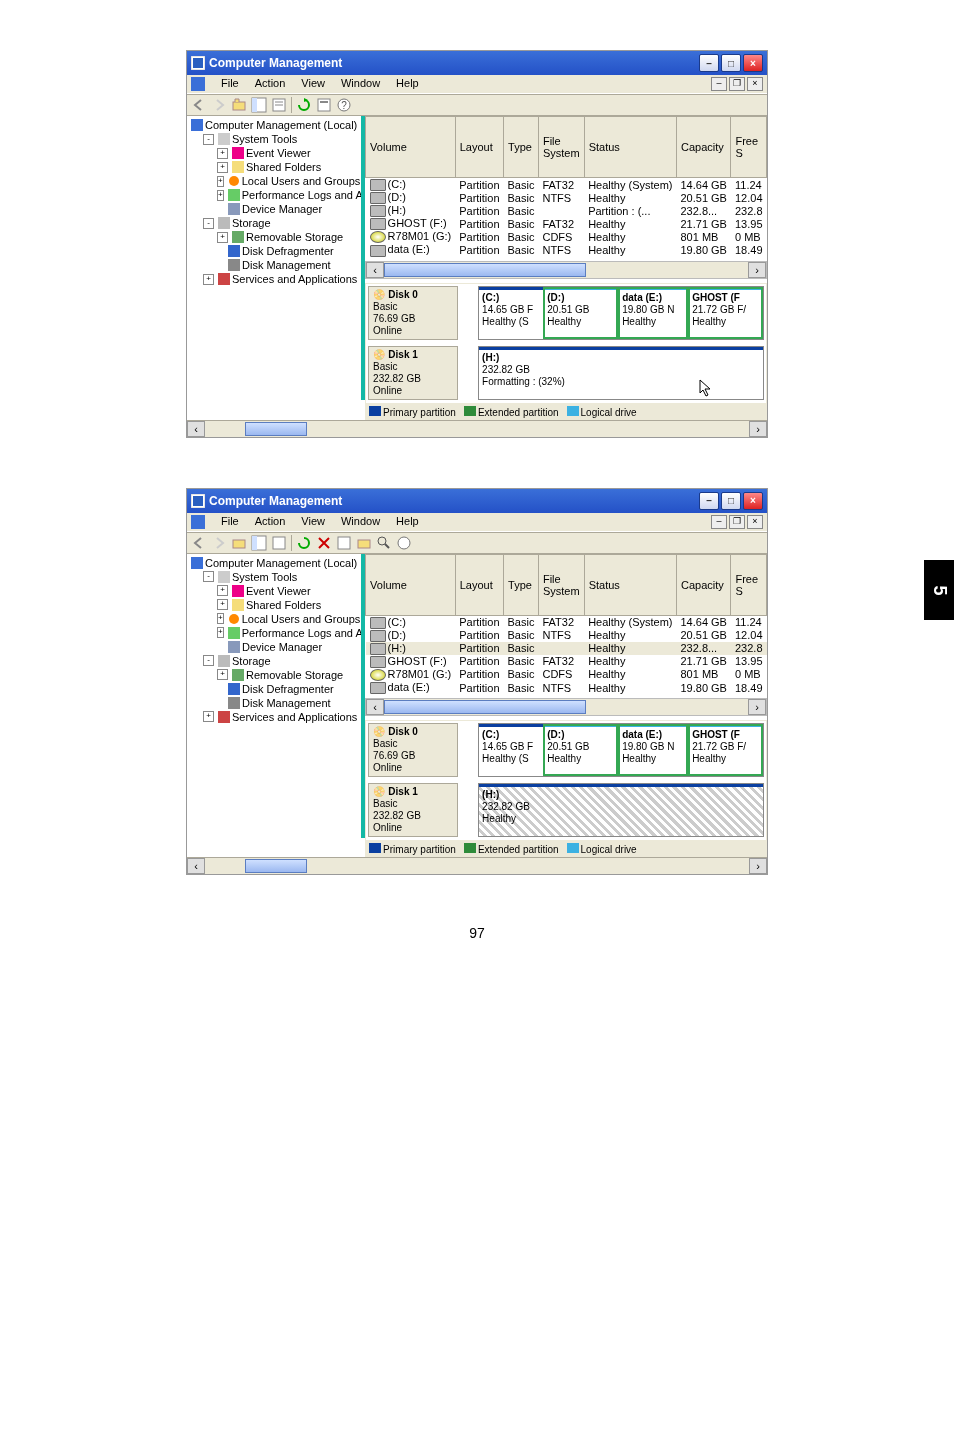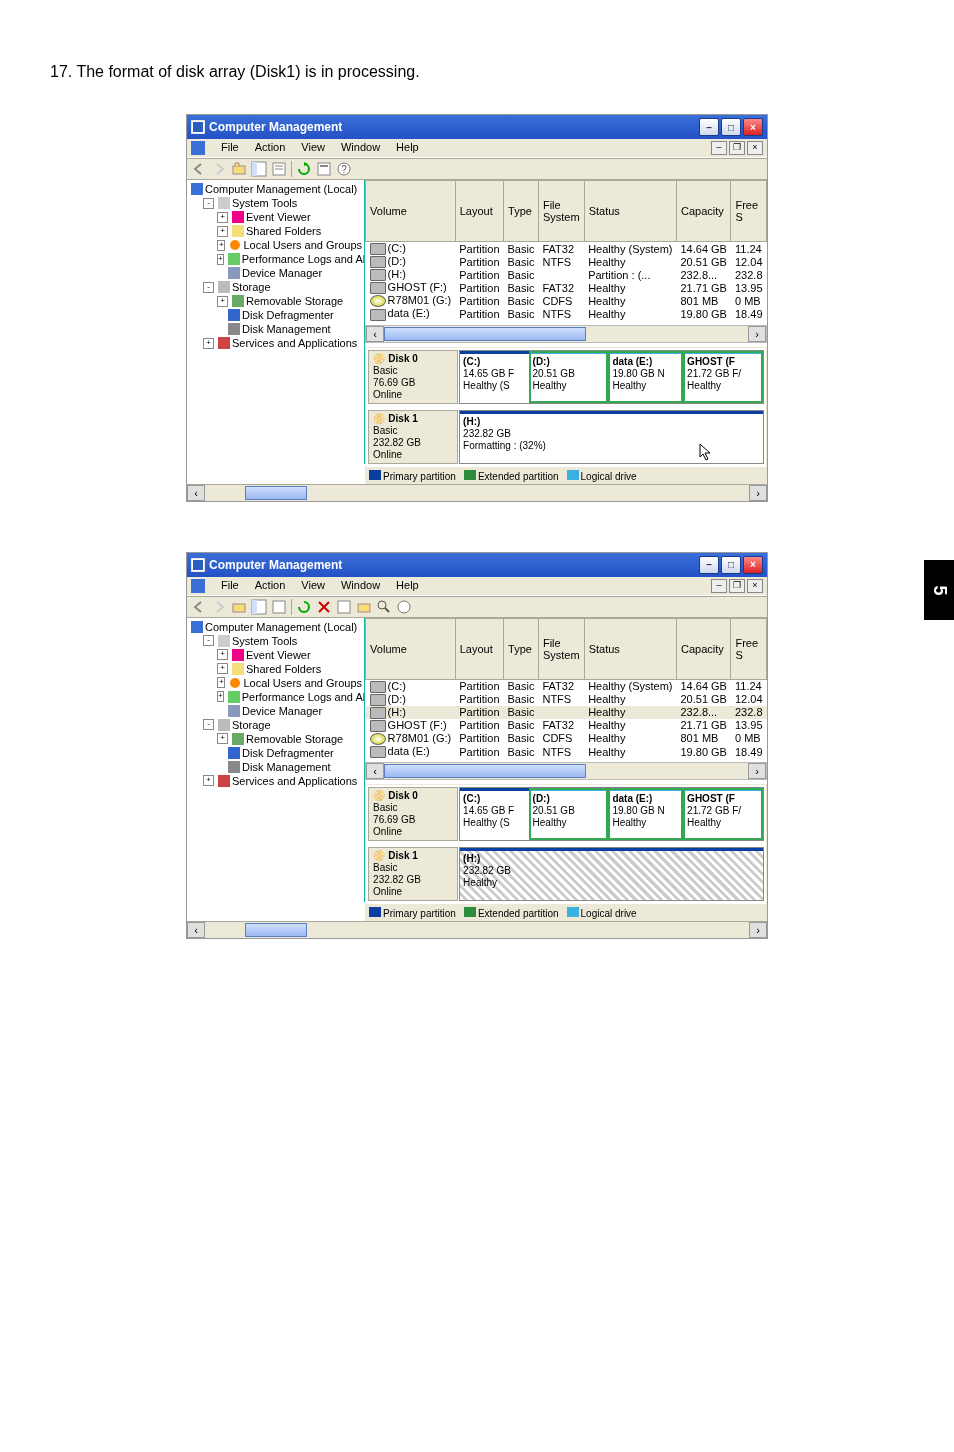--- a/index.html
+++ b/index.html
@@ -262,7 +262,6 @@
 <div class="outer">
 <div class="page">
 
-  <p class="body-text">17. The format of disk array (Disk1) is in processing.</p>
 
   <div class="screenshot">
     <div class="titlebar">

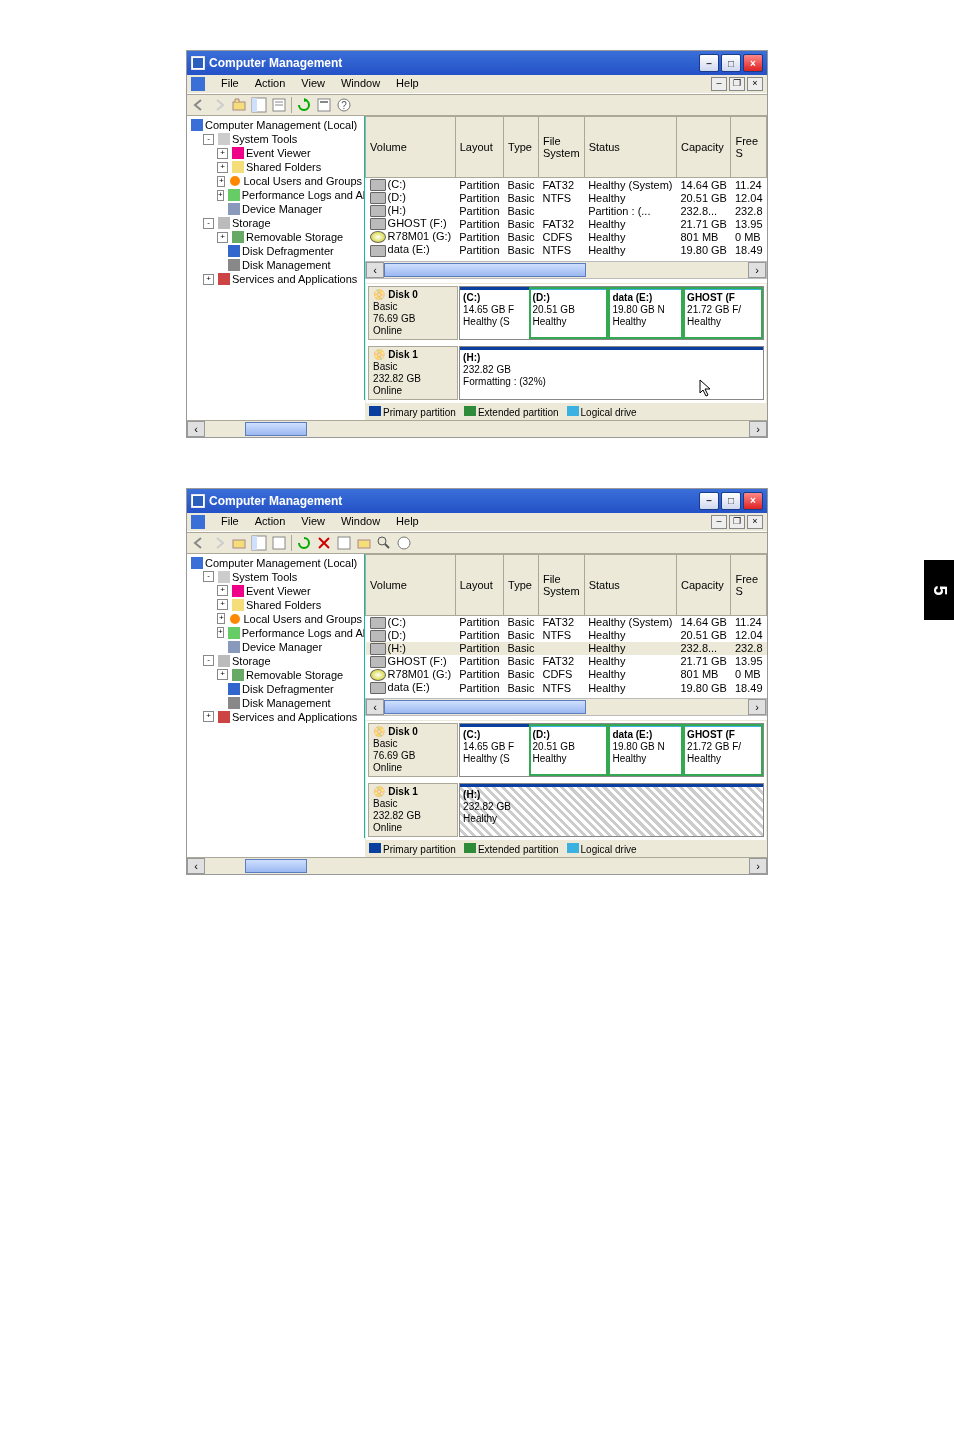--- a/index.html
+++ b/index.html
@@ -86,7 +86,7 @@
   }
   .tree {
     width: 180px;
-    border-right: 1px solid #14b8a6;
+    border-right: 4px solid #14b8a6;
     padding: 2px 2px 2px 4px;
     font-size: 11px;
     line-height: 14px;

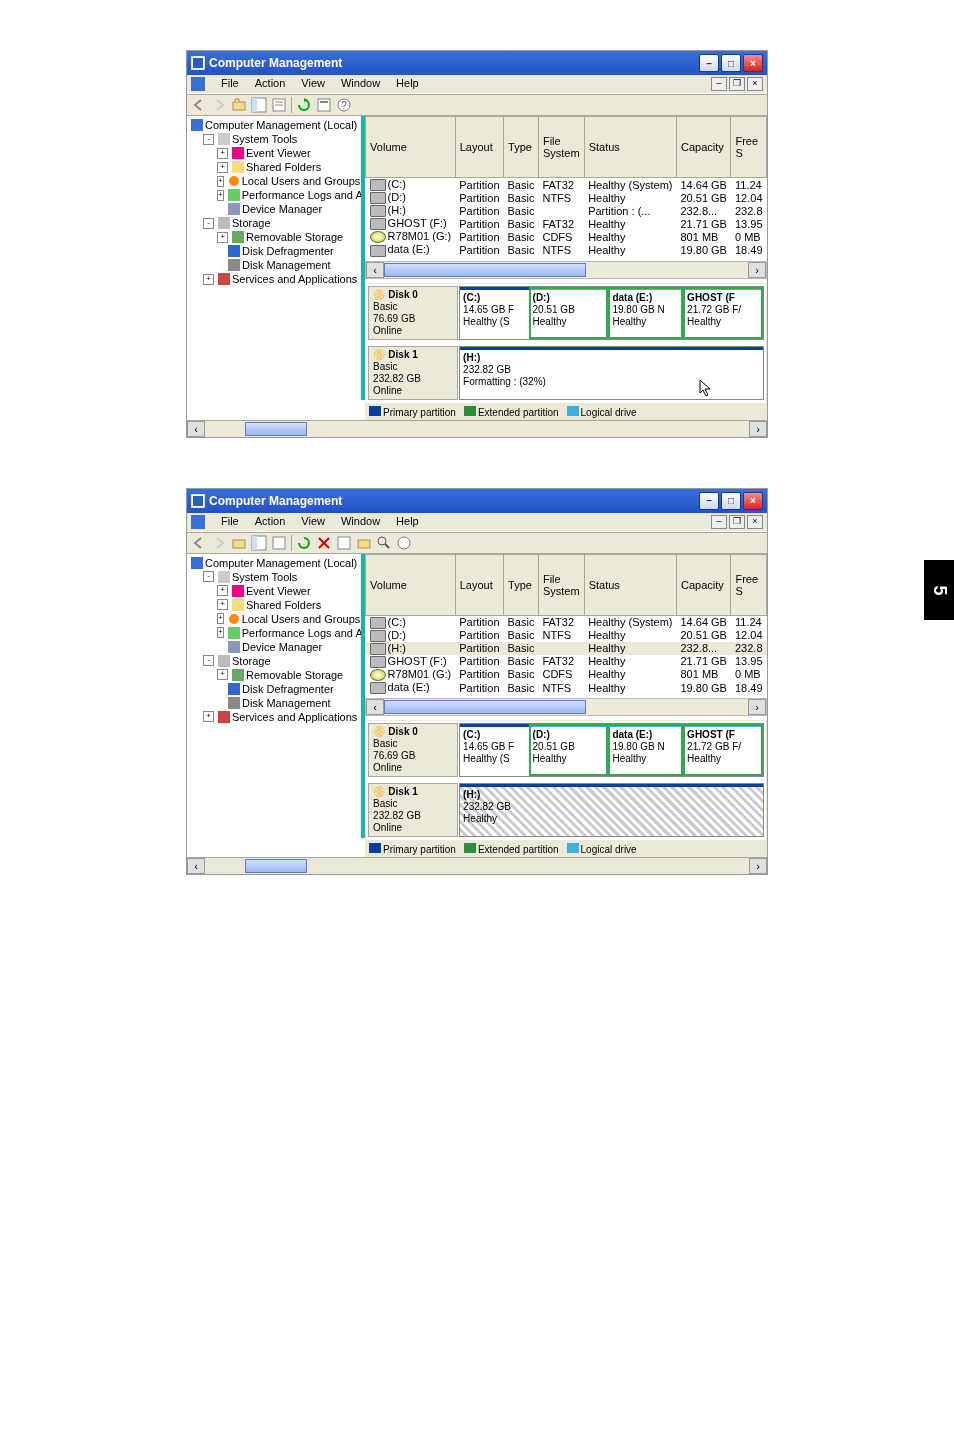--- a/index.html
+++ b/index.html
@@ -172,7 +172,7 @@
   }
   .disk-row {
     display: flex;
-    gap: 1px;
+    gap: 20px;
     margin-bottom: 6px;
     border-radius: 8px;
   }

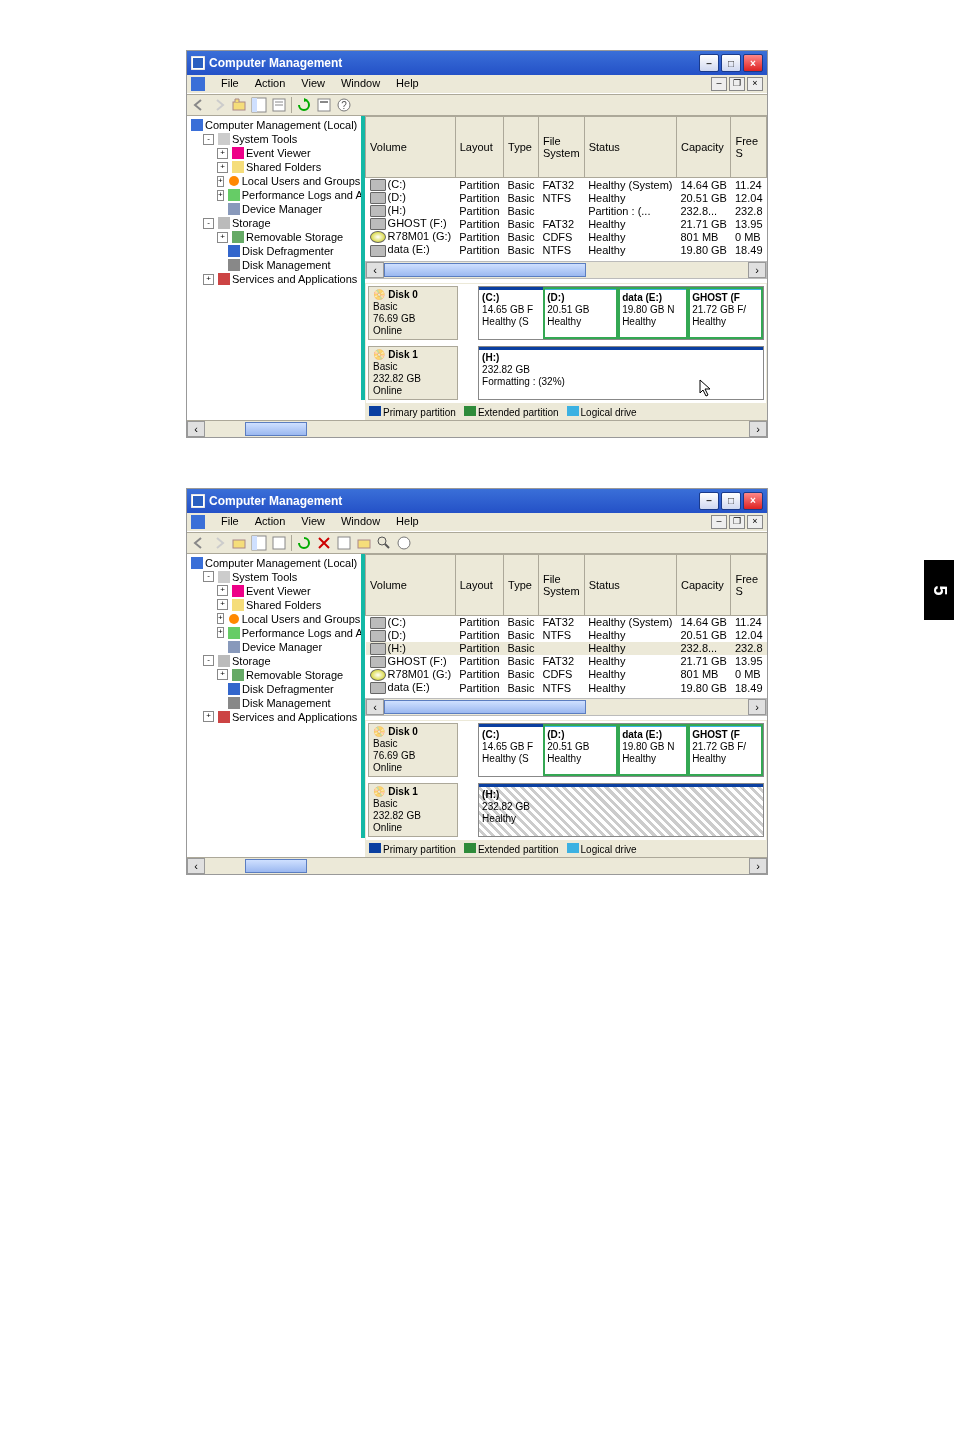--- a/index.html
+++ b/index.html
@@ -805,6 +805,7 @@
     </div>
   </div>
 
+  <div class="page-num">97</div>
 </div>
 
 <div class="side-tab">

